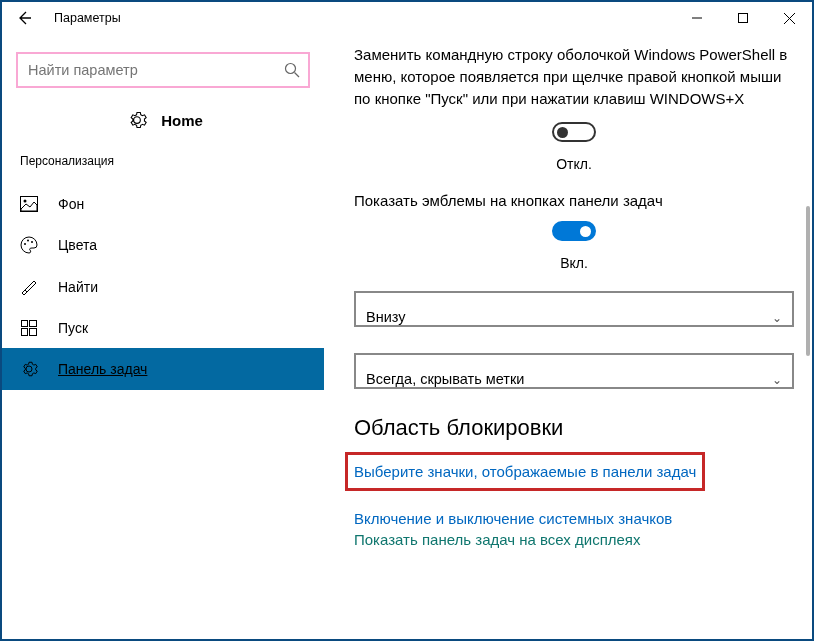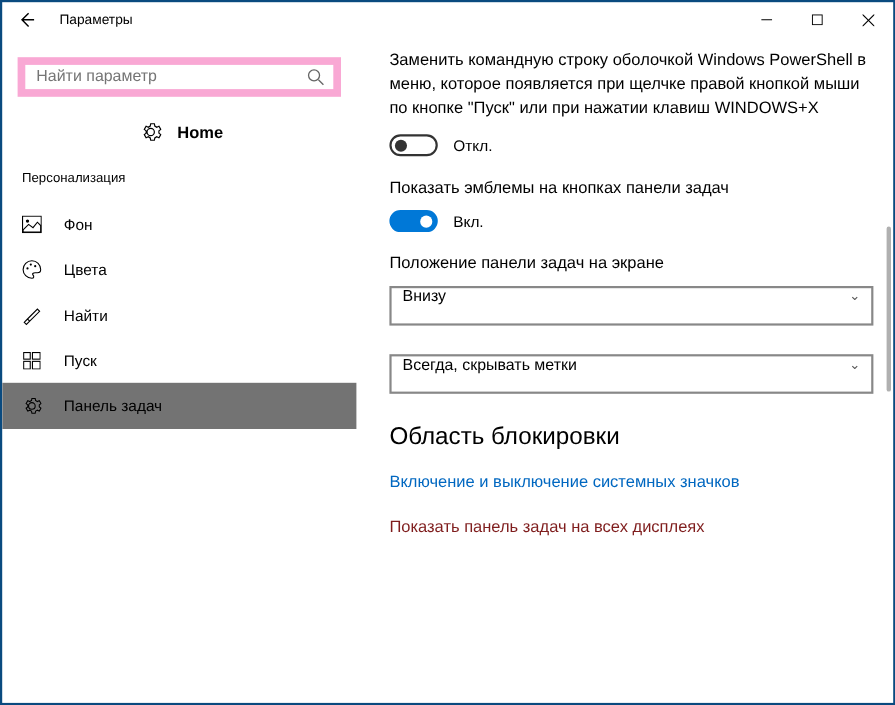--- a/index.html
+++ b/index.html
@@ -12,7 +12,7 @@
   .content { display: flex; height: calc(100% - 32px); }
   .sidebar { width: 322px; padding: 18px 0 0 0; }
   .search-wrap { margin: 0 14px 22px 14px; }
-  .search { border: 7px solid #f9a8d4; height: 36px; display: flex; align-items: center; padding: 0 8px 0 10px; }
+  .search { border: 2px solid #f9a8d4; height: 36px; display: flex; align-items: center; padding: 0 8px 0 10px; }
   .search input { border: none; outline: none; flex: 1; font-size: 14.5px; color: #888; background: transparent; }
   .search-icon { color: #555; }
   .home-row { display: flex; align-items: center; padding: 0 14px 14px 18px; gap: 14px; justify-content: center; }

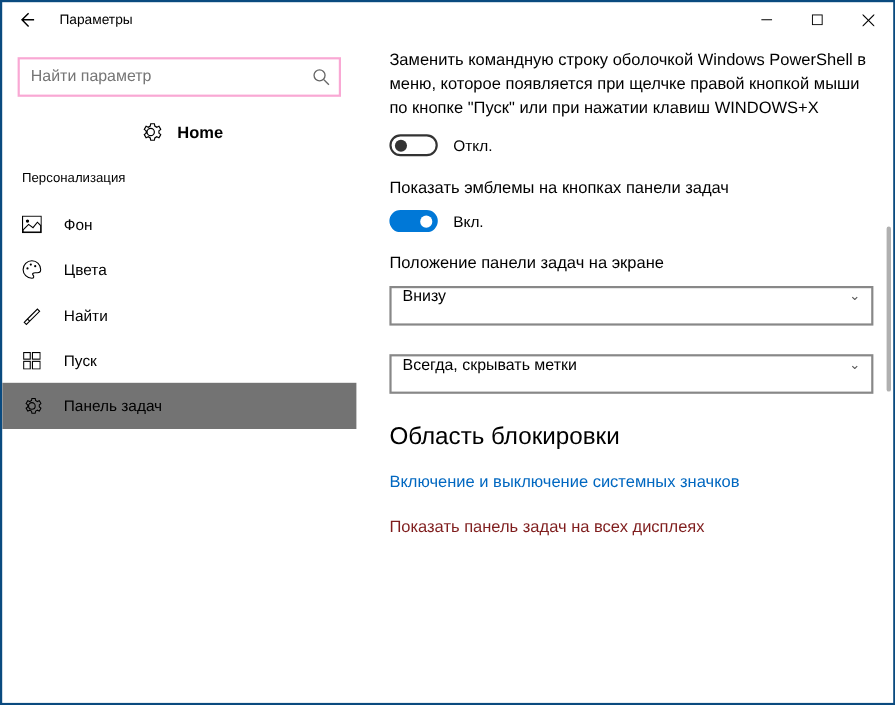--- a/index.html
+++ b/index.html
@@ -23,7 +23,7 @@
   .nav-icon { width: 18px; display: flex; justify-content: center; }
   .main { flex: 1; padding: 10px 18px 0 30px; position: relative; overflow: hidden; }
   .desc { font-size: 15px; line-height: 22px; margin-bottom: 12px; }
-  .toggle-row { display: flex; align-items: center; gap: 14px; margin-bottom: 20px; }
+  .toggle-row { display: flex; align-items: center; gap: 14px; margin-bottom: 20px; flex-direction: column; }
   .toggle { width: 44px; height: 20px; border-radius: 10px; border: 2px solid #333; position: relative; cursor: pointer; }
   .toggle .knob { width: 11px; height: 11px; border-radius: 50%; background: #333; position: absolute; top: 2.5px; left: 3px; }
   .toggle.on { background: #0078d7; border-color: #0078d7; }

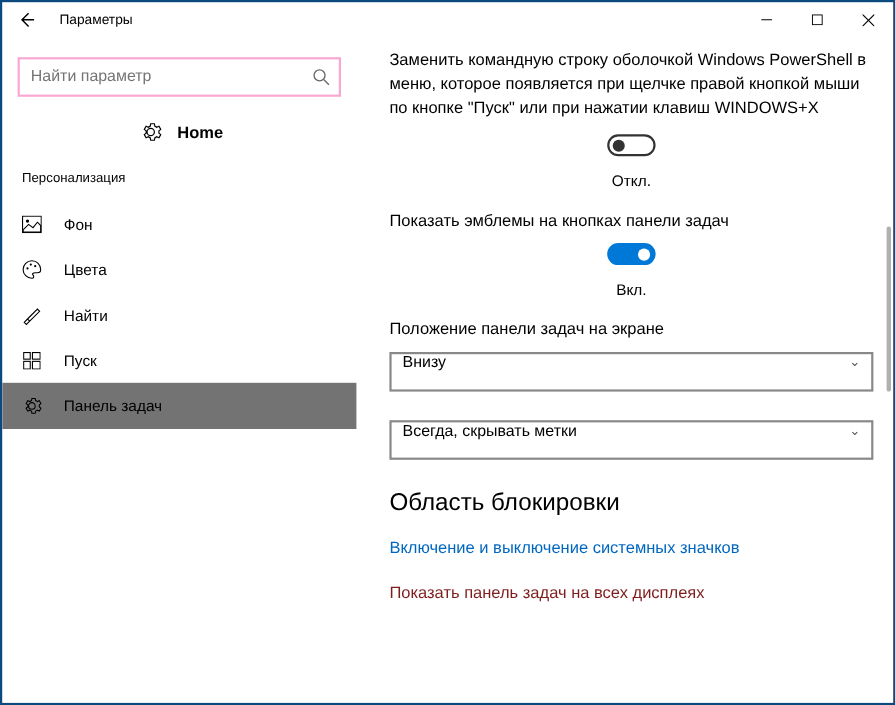--- a/index.html
+++ b/index.html
@@ -166,7 +166,6 @@
       <span>Вкл.</span>
     </div>
 
-    <div class="setting-label">Положение панели задач на экране</div>
     <div class="dropdown">
       <span class="val">Внизу</span>
       <span class="chev">⌄</span>

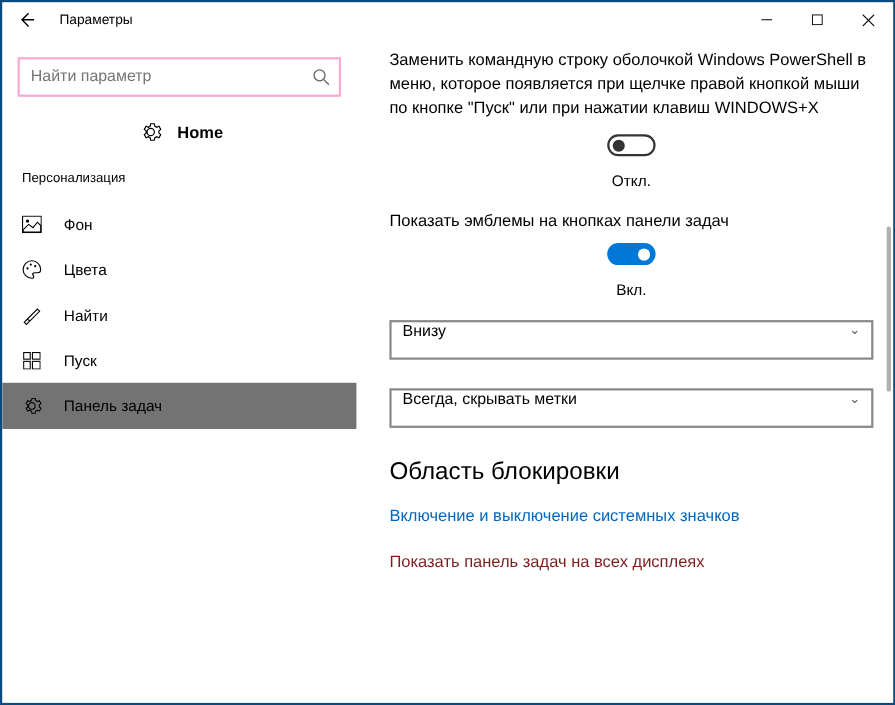--- a/index.html
+++ b/index.html
@@ -29,7 +29,7 @@
   .toggle.on { background: #0078d7; border-color: #0078d7; }
   .toggle.on .knob { background: #fff; left: auto; right: 3px; }
   .setting-label { font-size: 15px; margin-bottom: 12px; }
-  .dropdown { border: 2px solid #888; height: 36px; display: flex; align-items: flex-start; padding: 0 10px; margin-bottom: 26px; cursor: pointer; }
+  .dropdown { border: 2px solid #888; height: 36px; display: flex; align-items: flex-end; padding: 0 10px; margin-bottom: 26px; cursor: pointer; }
   .dropdown .val { flex: 1; font-size: 14.5px; }
   .chev { font-size: 12px; color: #555; }
   .section-title { font-size: 22px; font-weight: 400; margin: 20px 0 20px 0; }

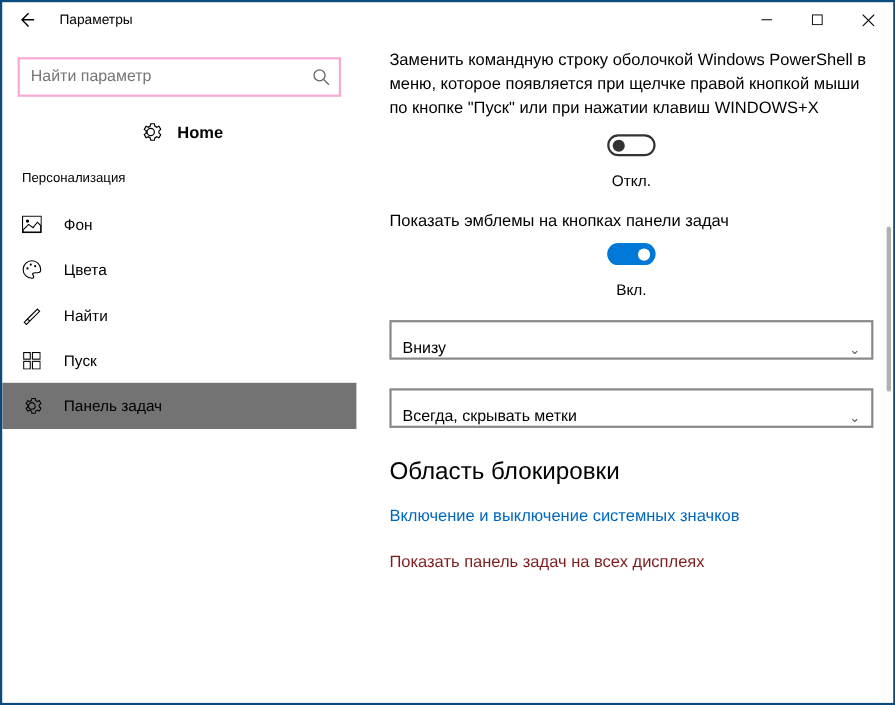--- a/index.html
+++ b/index.html
@@ -19,7 +19,7 @@
   .home-row .label { font-weight: 600; font-size: 15px; }
   .cat-title { padding: 10px 14px 16px 18px; font-size: 12px; }
   .nav-item { display: flex; align-items: center; padding: 12px 14px 12px 18px; gap: 20px; cursor: pointer; }
-  .nav-item.active { background: #737373; }
+  .nav-item.active { background: #0369a1; text-decoration: underline; }
   .nav-icon { width: 18px; display: flex; justify-content: center; }
   .main { flex: 1; padding: 10px 18px 0 30px; position: relative; overflow: hidden; }
   .desc { font-size: 15px; line-height: 22px; margin-bottom: 12px; }

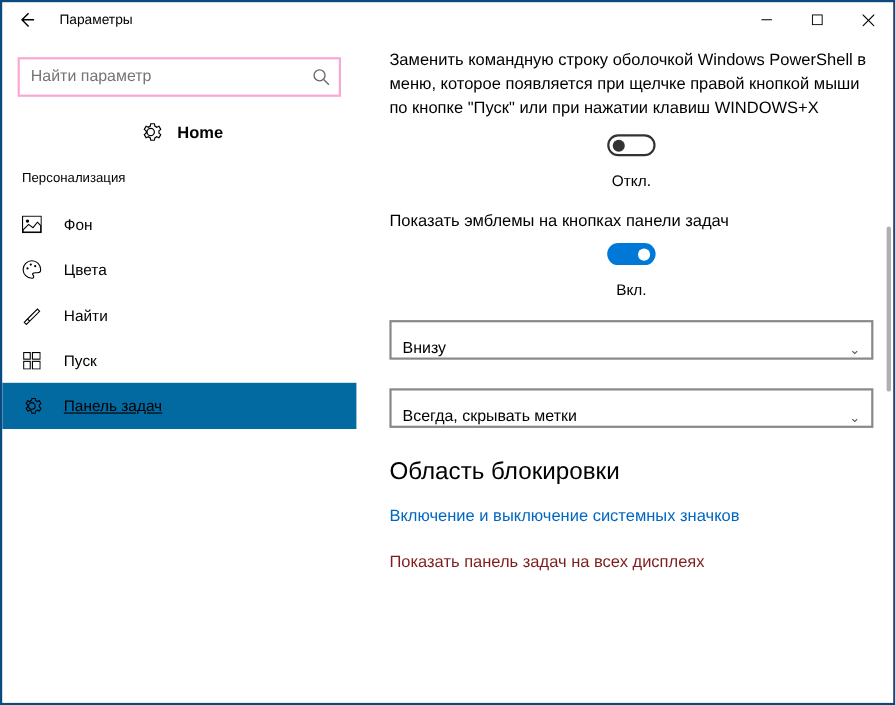--- a/index.html
+++ b/index.html
@@ -177,6 +177,7 @@
     </div>
 
     <div class="section-title">Область блокировки</div>
+    <a class="link boxed">Выберите значки, отображаемые в панели задач</a>
     <a class="link">Включение и выключение системных значков</a>
 
     <div class="setting-label" style="color:#7f1d1d">Показать панель задач на всех дисплеях</div>

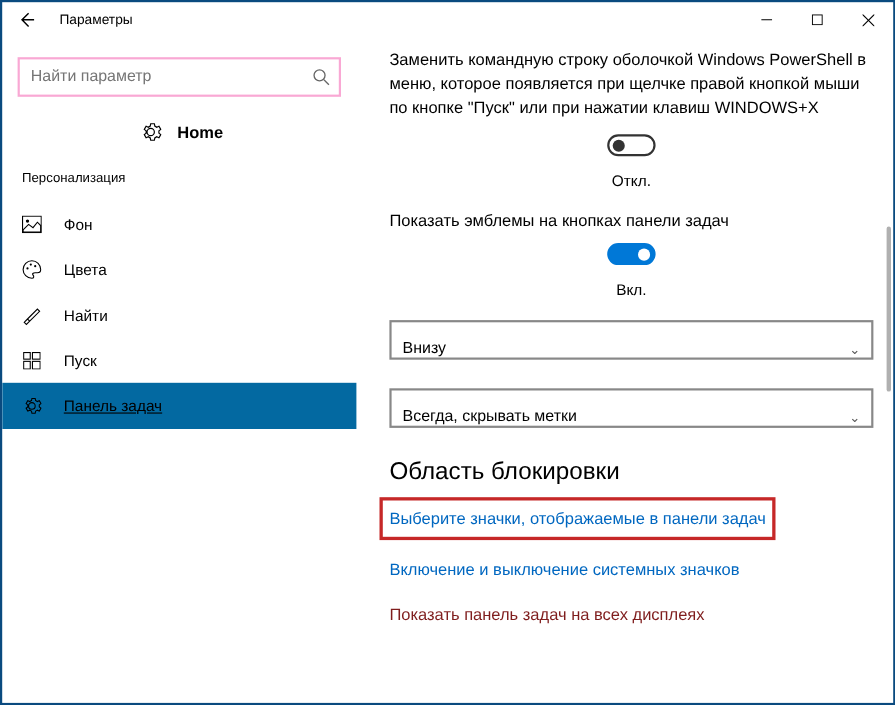--- a/index.html
+++ b/index.html
@@ -33,7 +33,7 @@
   .dropdown .val { flex: 1; font-size: 14.5px; }
   .chev { font-size: 12px; color: #555; }
   .section-title { font-size: 22px; font-weight: 400; margin: 20px 0 20px 0; }
-  .link { color: #0067c0; font-size: 15px; cursor: pointer; display: block; margin-bottom: 24px; }
+  .link { color: #0067c0; font-size: 15px; cursor: pointer; display: block; margin-bottom: 4px; }
   .link.boxed { outline: 3px solid #c62828; outline-offset: 6px; padding: 2px 0; margin-bottom: 28px; display: inline-block; }
   .scroll-thumb { position: absolute; right: 2px; top: 172px; width: 4px; height: 150px; background: #b0b0b0; border-radius: 2px; }
   svg { display: block; }

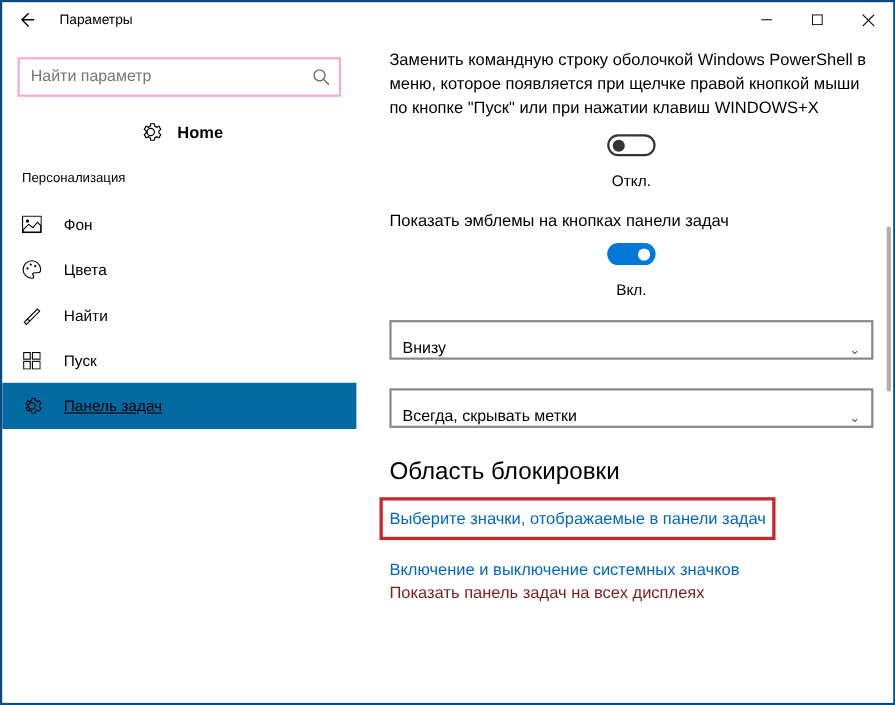--- a/index.html
+++ b/index.html
@@ -180,7 +180,7 @@
     <a class="link boxed">Выберите значки, отображаемые в панели задач</a>
     <a class="link">Включение и выключение системных значков</a>
 
-    <div class="setting-label" style="color:#7f1d1d">Показать панель задач на всех дисплеях</div>
+    <div class="setting-label" style="color:#0f766e">Показать панель задач на всех дисплеях</div>
 
     <div class="scroll-thumb"></div>
   </div>

